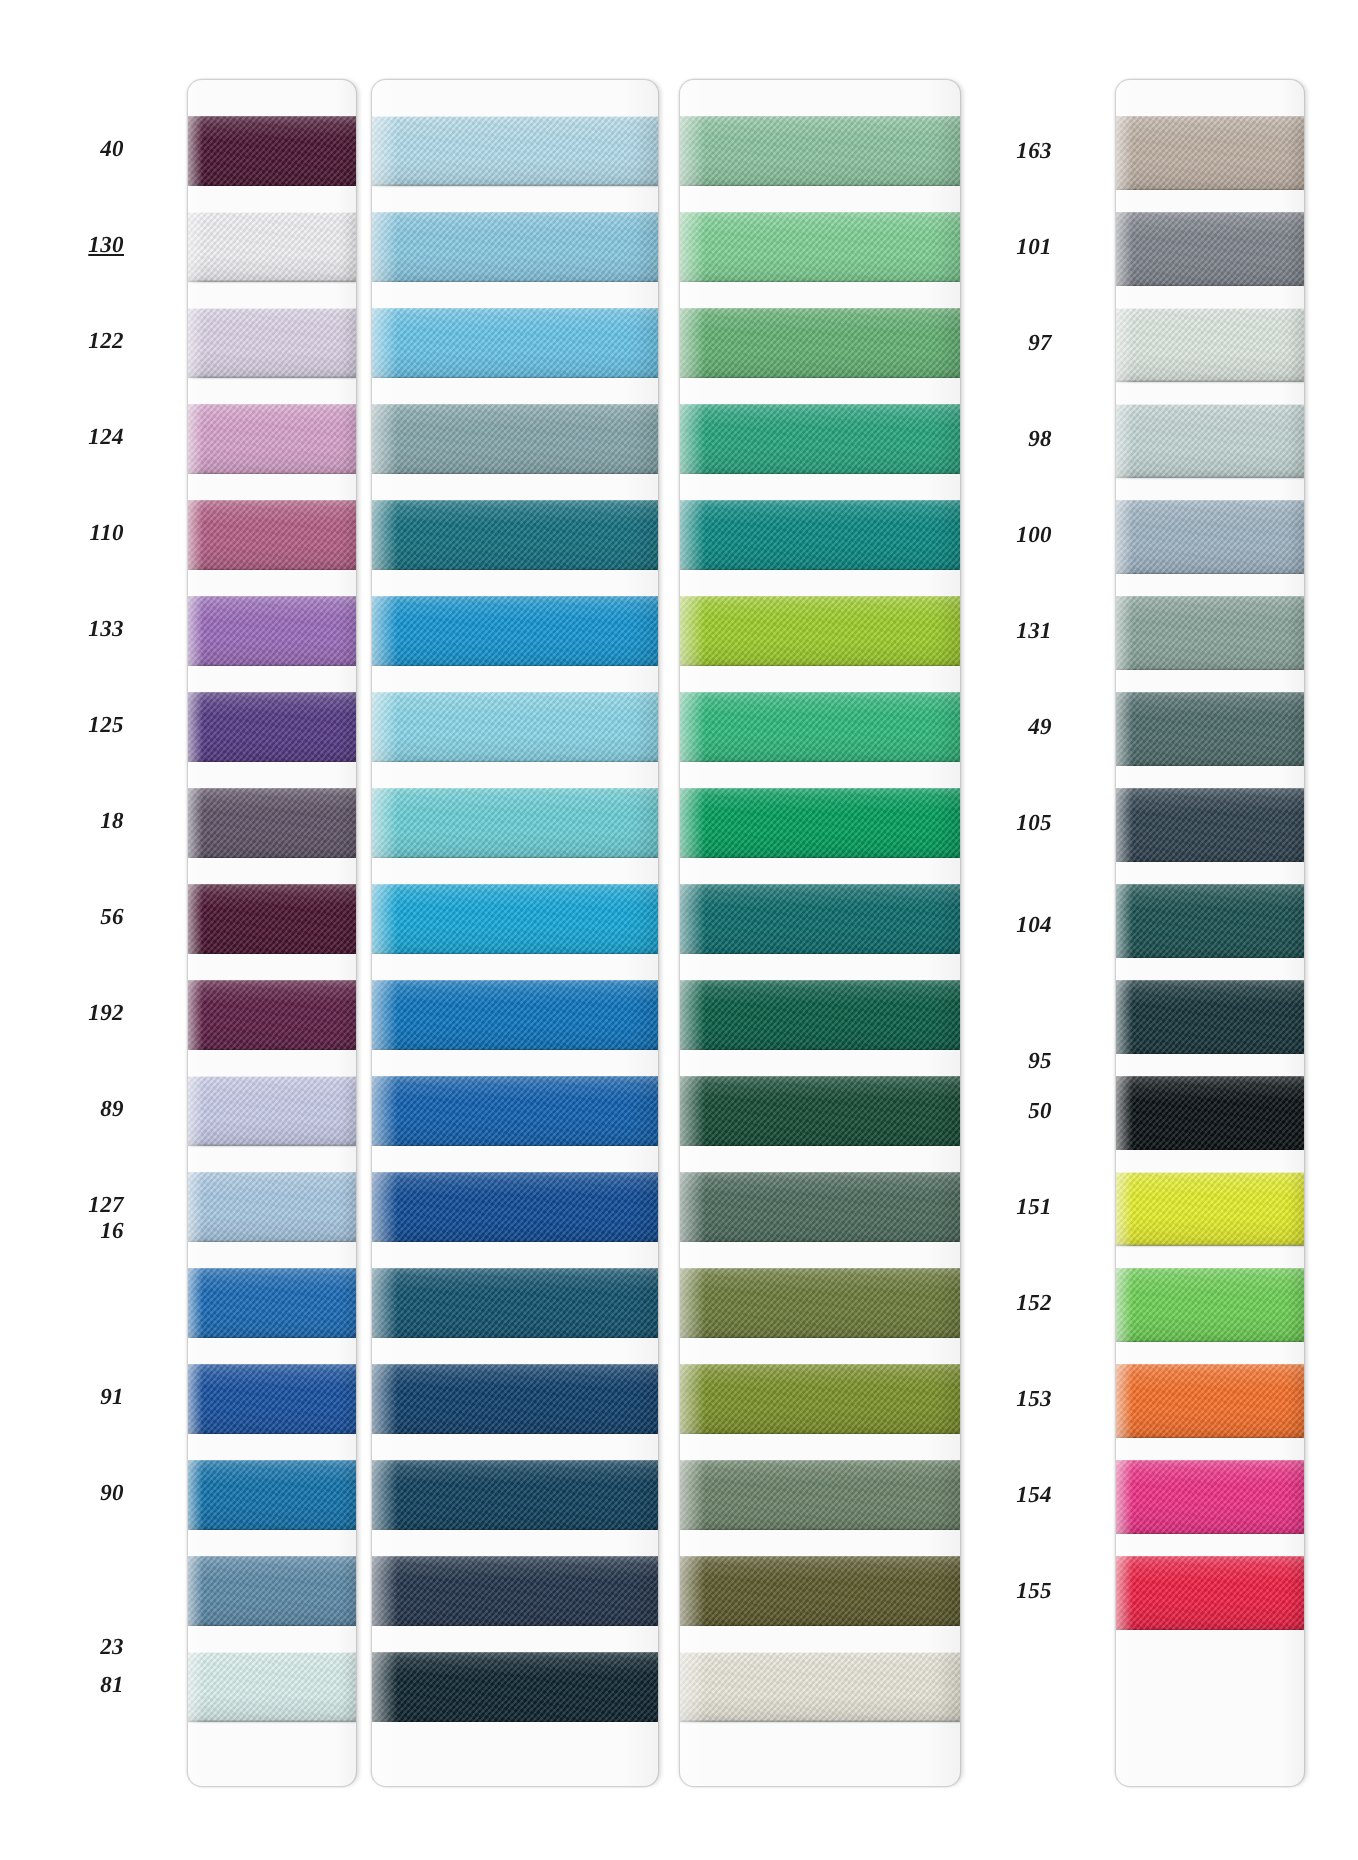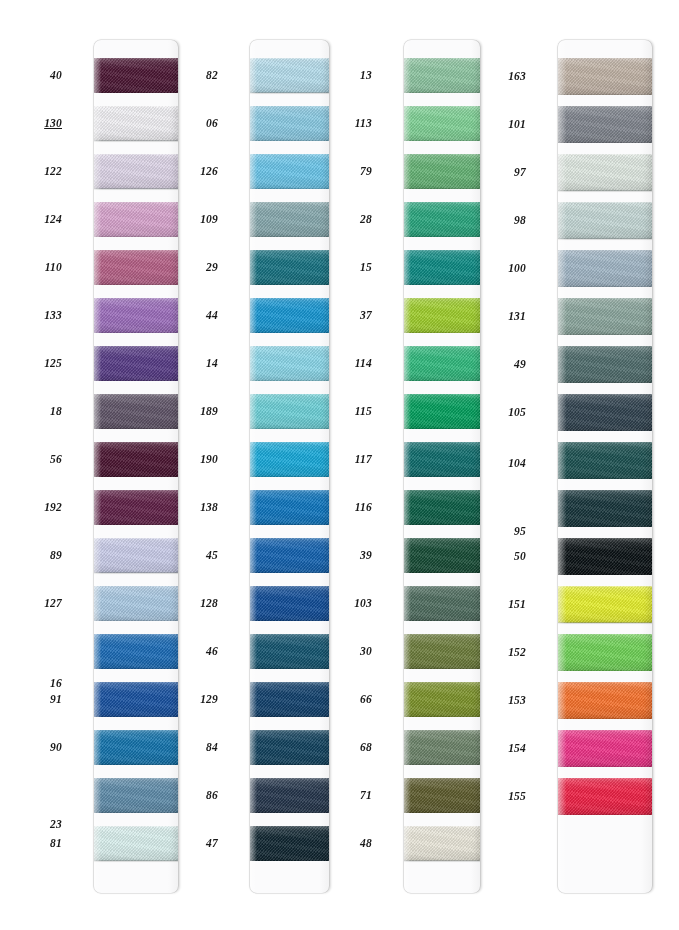--- a/index.html
+++ b/index.html
@@ -158,25 +158,6 @@
       </div>
     </div>
     <div class="column" style="left: 186px; top: 40px; width: 143px; height: 853px;">
-      <div class="labels" style="flex: 0 0 36px; width: 36px;">
-        <div class="label" style="top: 29.5px;">82</div>
-        <div class="label" style="top: 77.5px;">06</div>
-        <div class="label" style="top: 125.5px;">126</div>
-        <div class="label" style="top: 173.5px;">109</div>
-        <div class="label" style="top: 221.5px;">29</div>
-        <div class="label" style="top: 269.5px;">44</div>
-        <div class="label" style="top: 317.5px;">14</div>
-        <div class="label" style="top: 365.5px;">189</div>
-        <div class="label" style="top: 413.5px;">190</div>
-        <div class="label" style="top: 461.5px;">138</div>
-        <div class="label" style="top: 509.5px;">45</div>
-        <div class="label" style="top: 557.5px;">128</div>
-        <div class="label" style="top: 605.5px;">46</div>
-        <div class="label" style="top: 653.5px;">129</div>
-        <div class="label" style="top: 701.5px;">84</div>
-        <div class="label" style="top: 749.5px;">86</div>
-        <div class="label" style="top: 797.5px;">47</div>
-      </div>
       <div class="card">
         <div class="band pale" title="82" style="top: 18px; height: 35px; background-color: rgb(180, 220, 235);"></div>
         <div class="band" title="06" style="top: 66px; height: 35px; background-color: rgb(137, 201, 226);"></div>

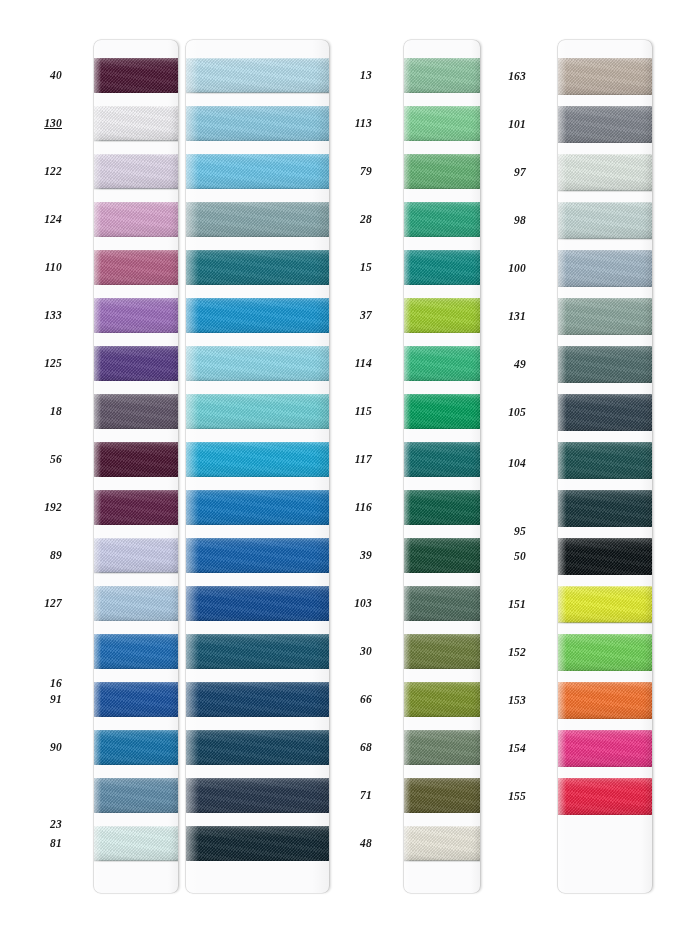--- a/index.html
+++ b/index.html
@@ -179,25 +179,6 @@
       </div>
     </div>
     <div class="column" style="left: 340px; top: 40px; width: 140px; height: 853px;">
-      <div class="labels" style="flex: 0 0 36px; width: 36px;">
-        <div class="label" style="top: 29.5px;">13</div>
-        <div class="label" style="top: 77.5px;">113</div>
-        <div class="label" style="top: 125.5px;">79</div>
-        <div class="label" style="top: 173.5px;">28</div>
-        <div class="label" style="top: 221.5px;">15</div>
-        <div class="label" style="top: 269.5px;">37</div>
-        <div class="label" style="top: 317.5px;">114</div>
-        <div class="label" style="top: 365.5px;">115</div>
-        <div class="label" style="top: 413.5px;">117</div>
-        <div class="label" style="top: 461.5px;">116</div>
-        <div class="label" style="top: 509.5px;">39</div>
-        <div class="label" style="top: 557.5px;">103</div>
-        <div class="label" style="top: 605.5px;">30</div>
-        <div class="label" style="top: 653.5px;">66</div>
-        <div class="label" style="top: 701.5px;">68</div>
-        <div class="label" style="top: 749.5px;">71</div>
-        <div class="label" style="top: 797.5px;">48</div>
-      </div>
       <div class="card">
         <div class="band" title="13" style="top: 18px; height: 35px; background-color: rgb(140, 196, 160);"></div>
         <div class="band" title="113" style="top: 66px; height: 35px; background-color: rgb(126, 208, 148);"></div>

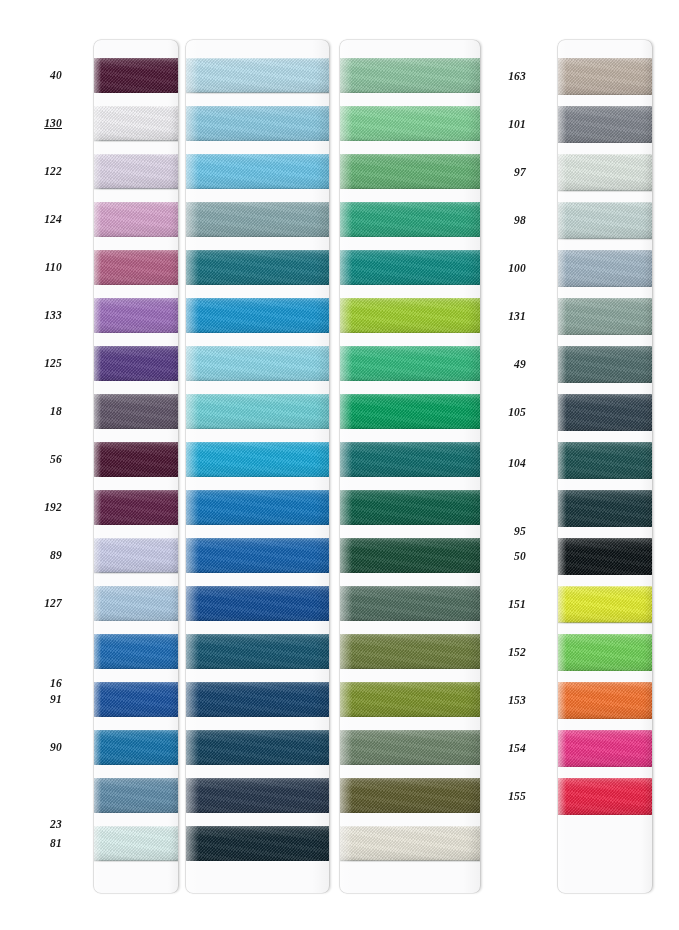--- a/index.html
+++ b/index.html
@@ -131,7 +131,7 @@
         <div class="label" style="top: 461.5px; text-align: right;">192</div>
         <div class="label" style="top: 509.5px;">89</div>
         <div class="label" style="top: 557.5px;">127</div>
-        <div class="label" style="top: 638px;">16</div>
+        <div class="label" style="top: 571px;">16</div>
         <div class="label" style="top: 653.5px;">91</div>
         <div class="label" style="top: 701.5px;">90</div>
         <div class="label" style="top: 779px;">23</div>

